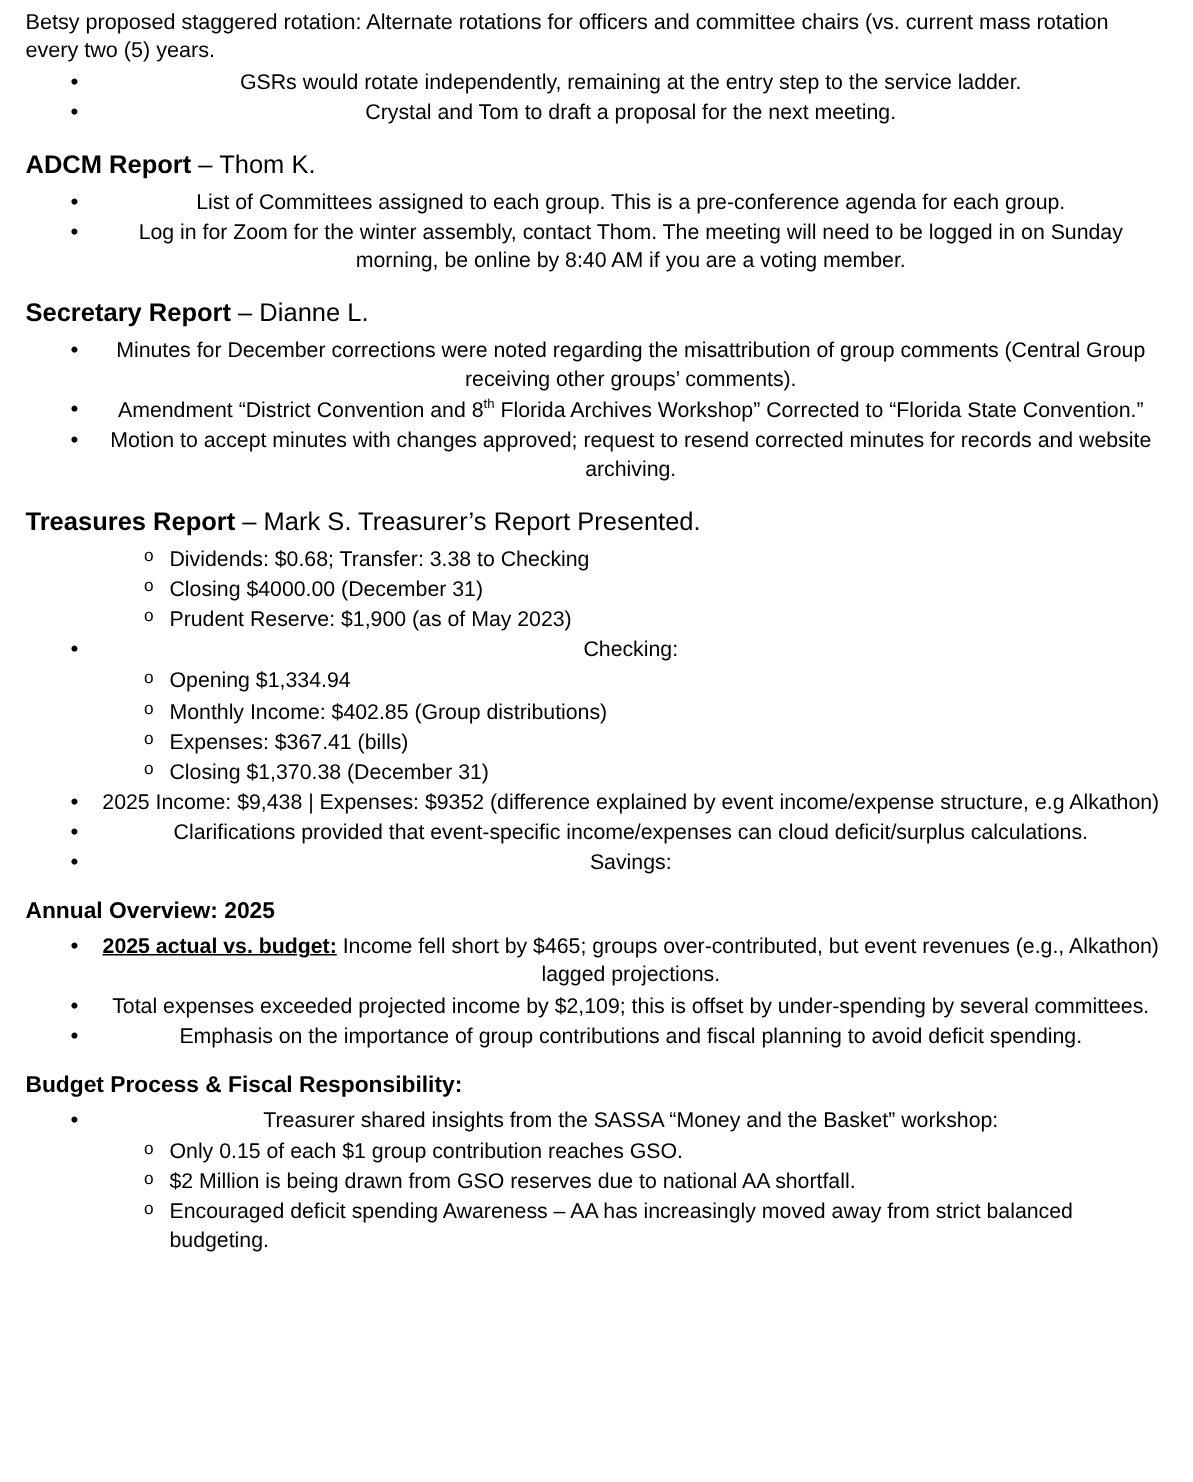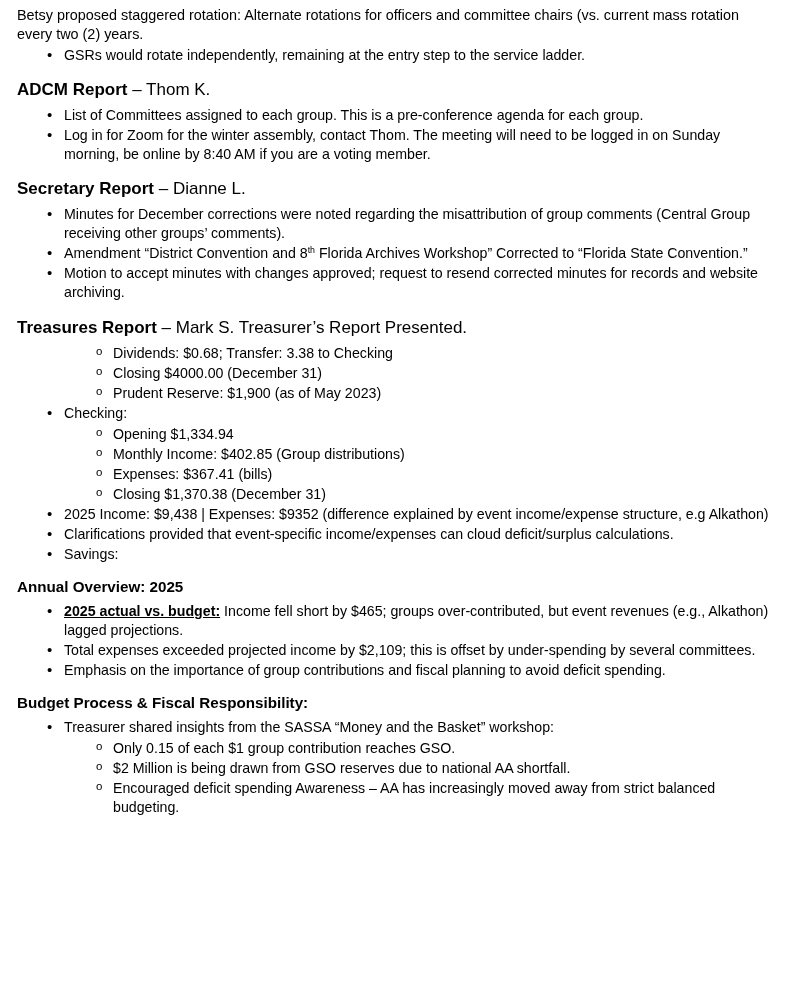--- a/index.html
+++ b/index.html
@@ -86,7 +86,7 @@
 
 <div class="page">
 
-  <p class="para">Betsy proposed staggered rotation: Alternate rotations for officers and committee chairs (vs. current mass rotation every two (2) years.</p>
+  <p class="para">Betsy proposed staggered rotation: Alternate rotations for officers and committee chairs (vs. current mass rotation every two (5) years.</p>
 
   <ul class="bullets">
     <li>GSRs would rotate independently, remaining at the entry step to the service ladder.</li>

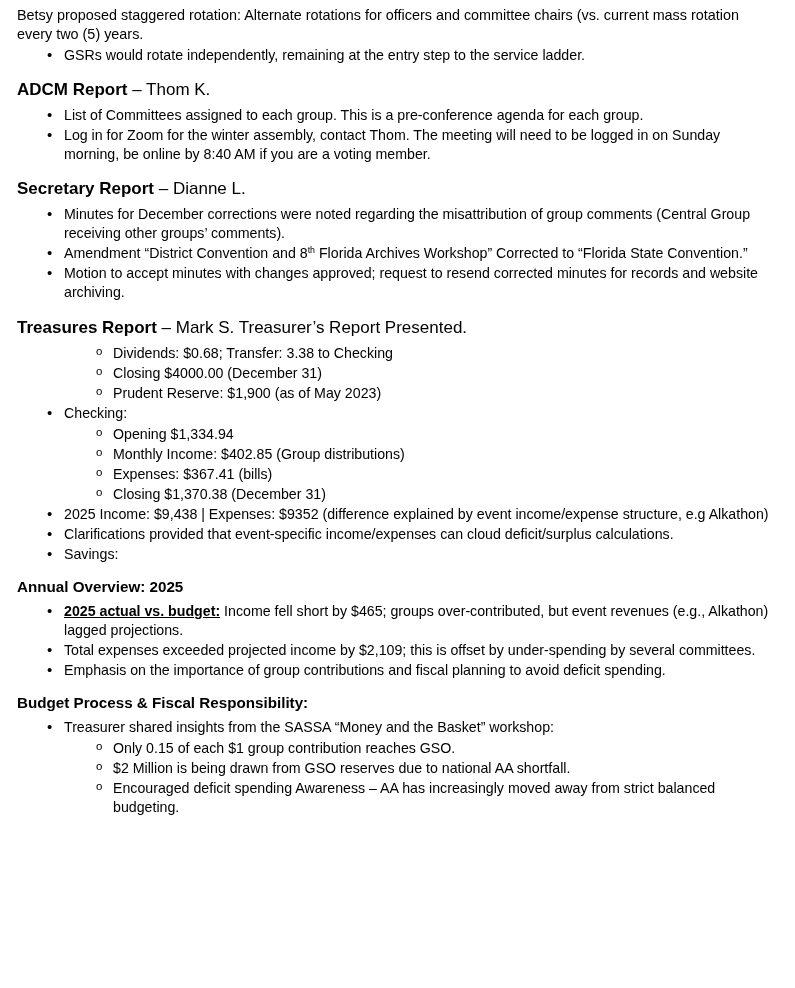--- a/index.html
+++ b/index.html
@@ -51,6 +51,7 @@
     line-height: 1.34;
     margin: 0 0 1px 0;
     padding-left: 47px;
+    text-align: center;
   }
   ul.bullets > li::before {
     content: "\2022";

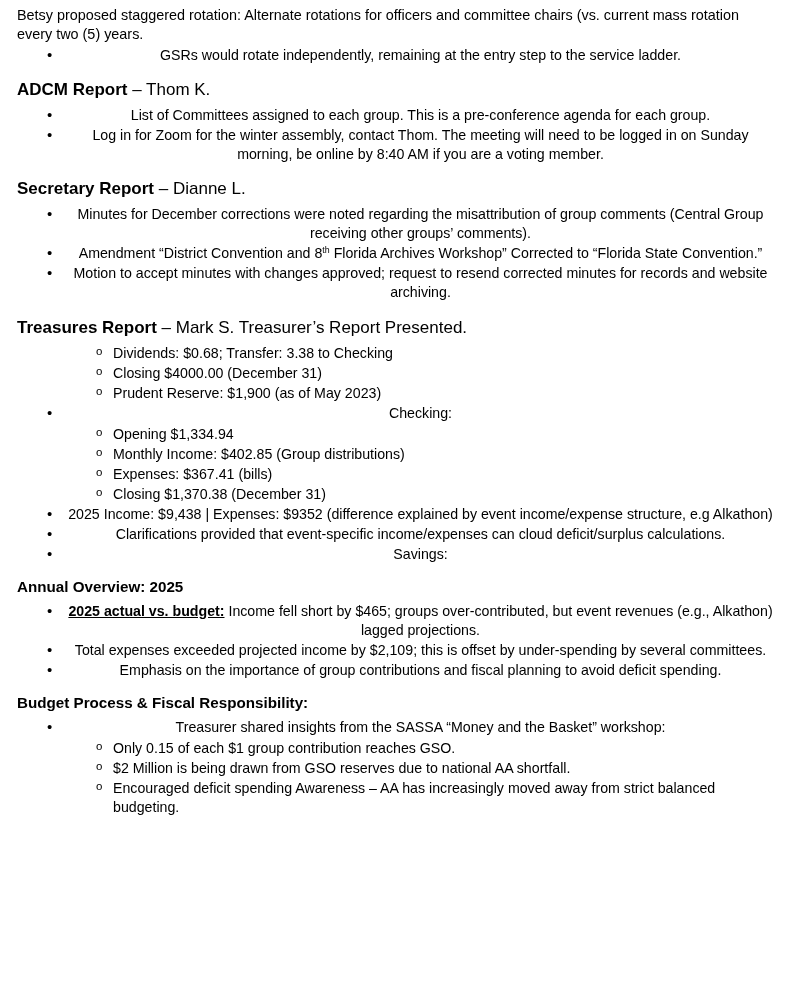--- a/index.html
+++ b/index.html
@@ -91,6 +91,7 @@
 
   <ul class="bullets">
     <li>GSRs would rotate independently, remaining at the entry step to the service ladder.</li>
+    <li>Crystal and Tom to draft a proposal for the next meeting.</li>
   </ul>
 
   <h2 class="heading">

